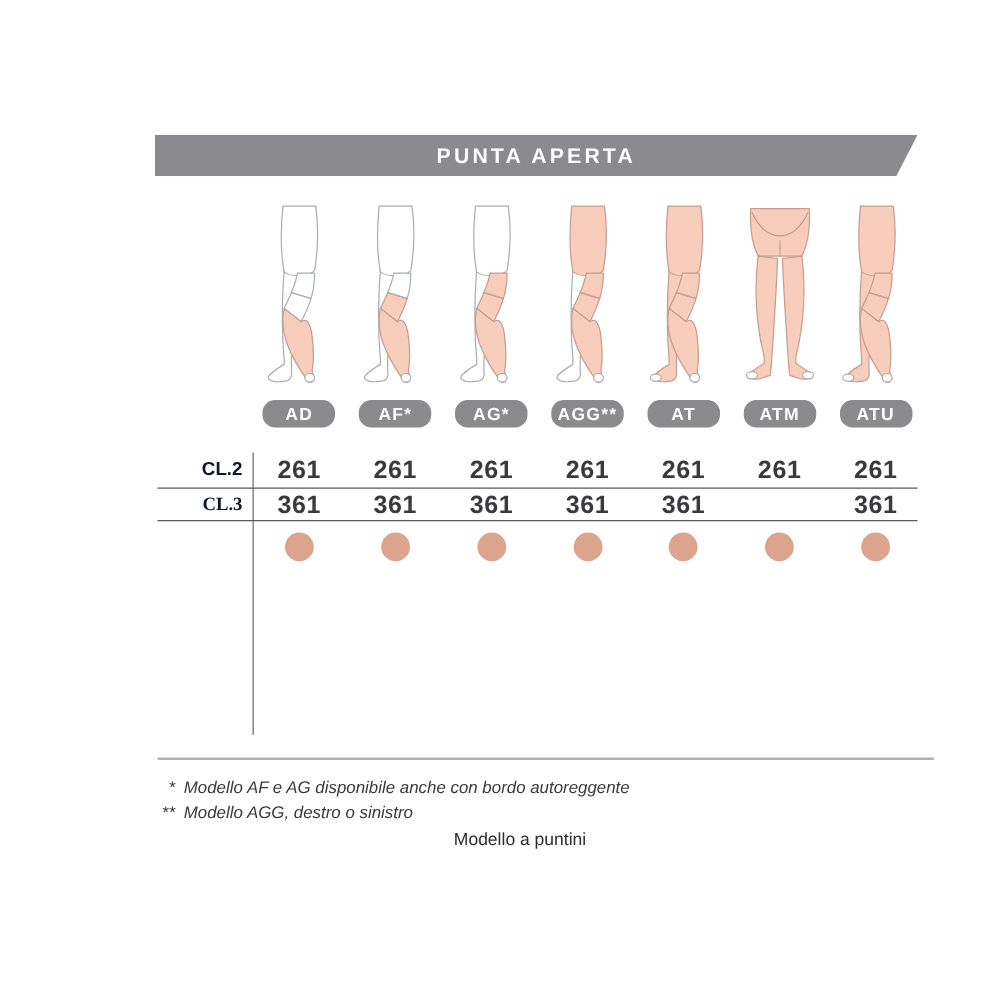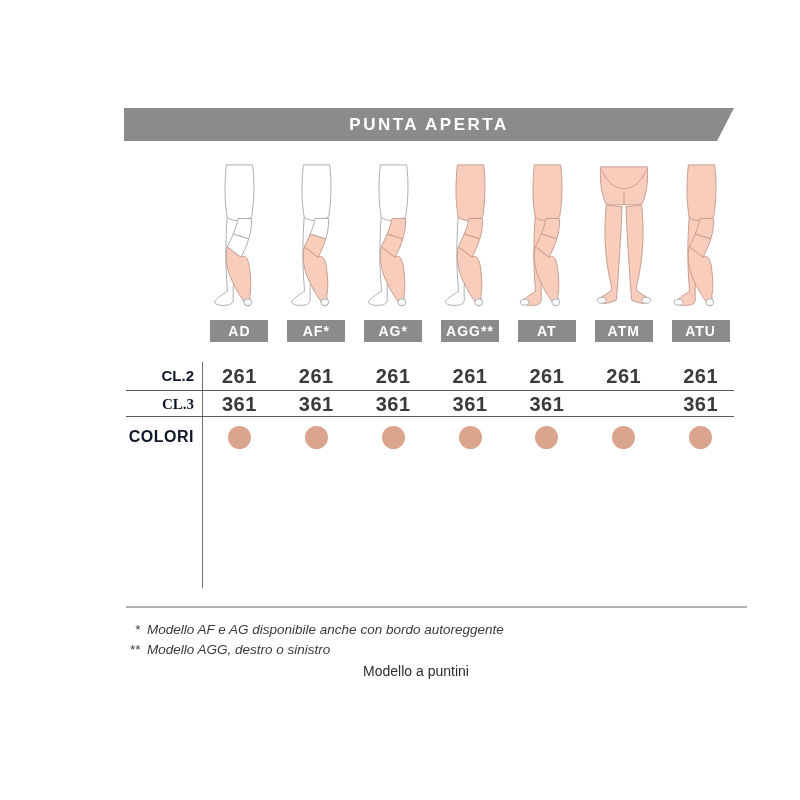--- a/index.html
+++ b/index.html
@@ -20,7 +20,7 @@
   .labels{top:320px;height:22px;}
   .model-box{width:58px;height:22px;background:#8b8b8e;color:#fff;
              display:flex;align-items:center;justify-content:center;
-             font-weight:bold;font-size:14px;letter-spacing:1px;}
+             font-weight:bold;font-size:14px;letter-spacing:1px;border-radius:10px;}
 
   .cl2row{top:362px;height:28px;}
   .cl3row{top:391px;height:26px;}

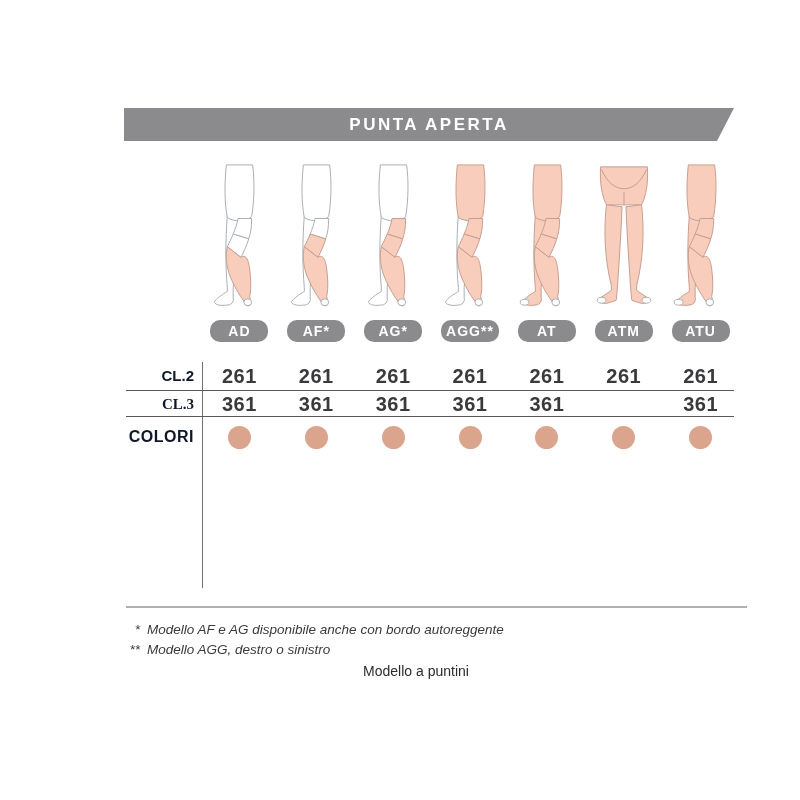--- a/index.html
+++ b/index.html
@@ -197,7 +197,6 @@
 
   <div class="rowlabel lbl-cl2">CL.2</div>
   <div class="rowlabel lbl-cl3">CL.3</div>
-  <div class="rowlabel lbl-colori">COLORI</div>
 
   <div class="colgrid cl2row">
     <div>

